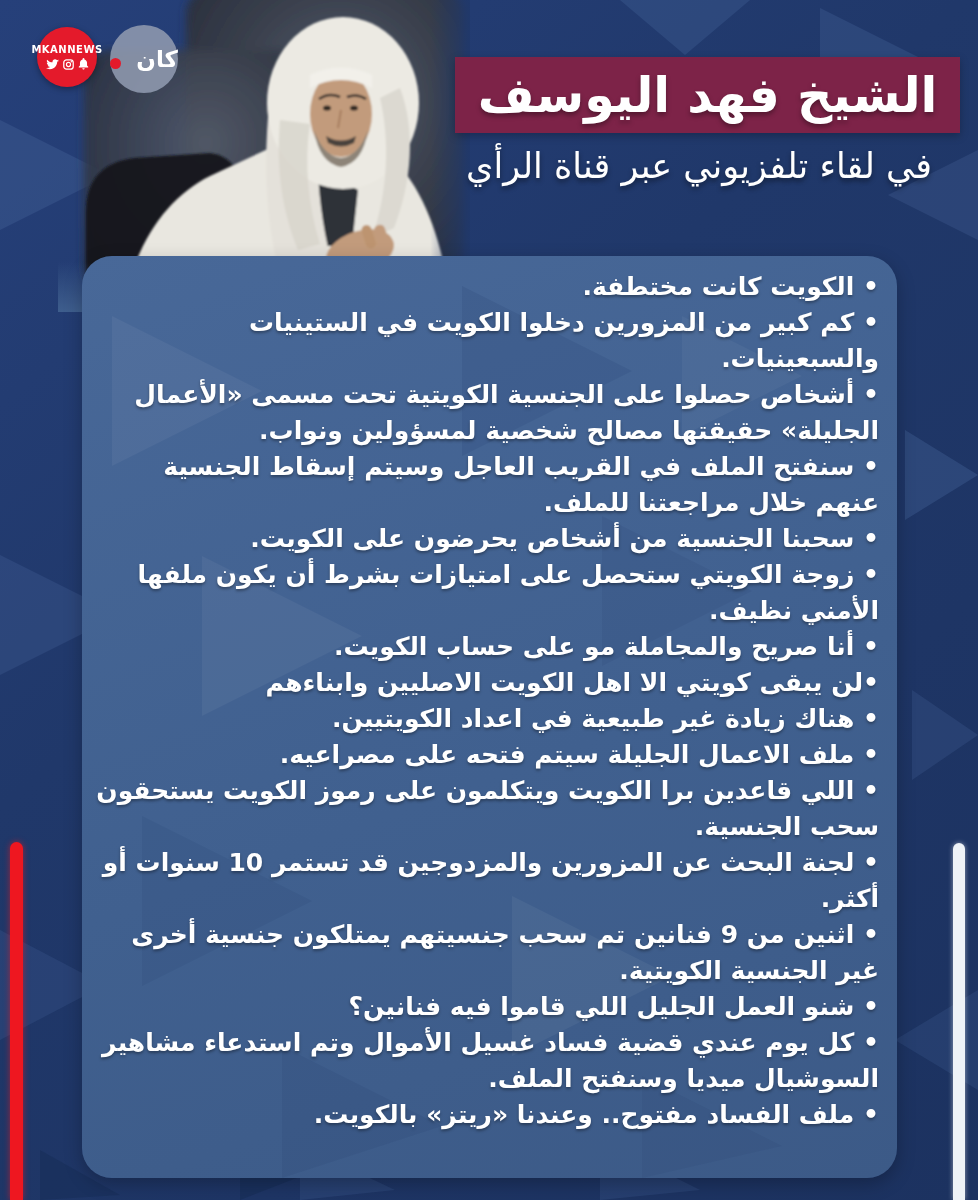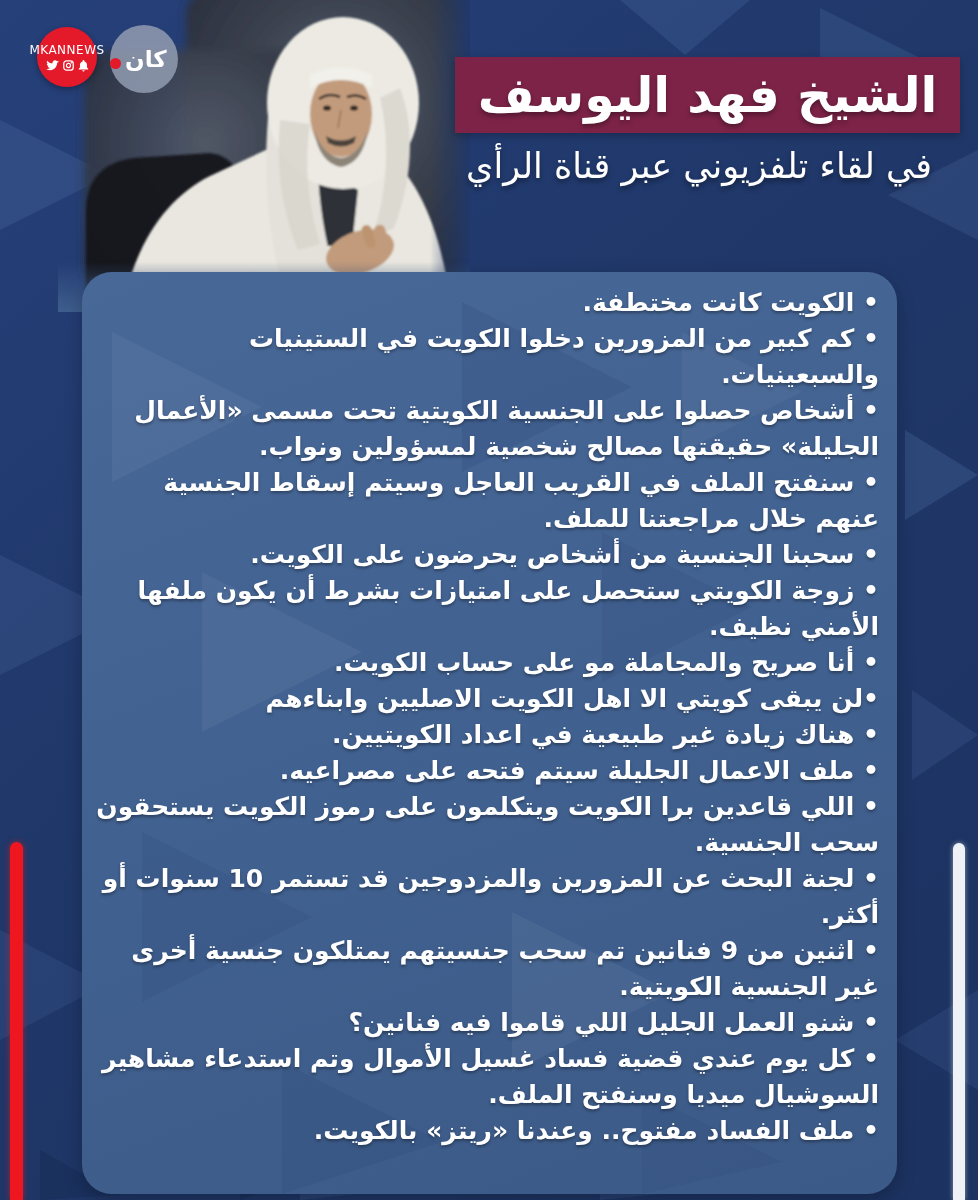--- a/index.html
+++ b/index.html
@@ -17,7 +17,7 @@
     background:#e41a2b;display:flex;flex-direction:column;align-items:center;justify-content:center;gap:3px;
     box-shadow:0 2px 6px rgba(0,0,0,.35);
   }
-  .badge-red .bname{color:#fff;font-size:12px;font-weight:normal;letter-spacing:.5px}
+  .badge-red .bname{color:#fff;font-size:10px;font-weight:bold;letter-spacing:.5px}
   .badge-red .icons{display:flex;gap:4px;align-items:center}
   .badge-gray{
     position:absolute;left:110px;top:25px;width:68px;height:68px;border-radius:50%;

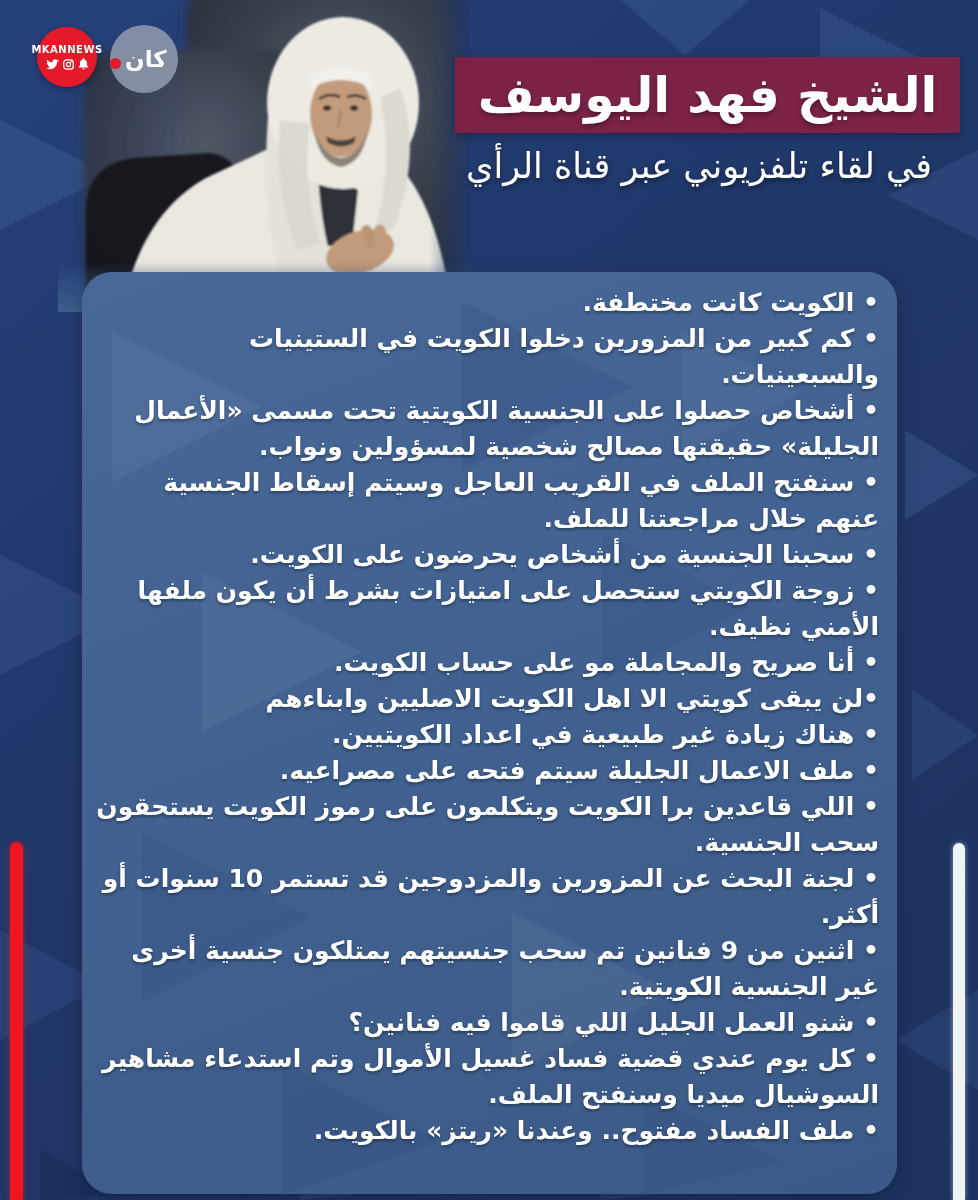--- a/index.html
+++ b/index.html
@@ -21,7 +21,7 @@
   .badge-red .icons{display:flex;gap:4px;align-items:center}
   .badge-gray{
     position:absolute;left:110px;top:25px;width:68px;height:68px;border-radius:50%;
-    background:rgba(143,154,175,.88);display:flex;align-items:center;justify-content:flex-start;gap:4px;
+    background:rgba(143,154,175,.88);display:flex;align-items:center;justify-content:space-between;gap:4px;
   }
   .badge-gray .ktext{color:#fff;font-size:23px;font-weight:bold;line-height:1}
   .badge-gray .dot{width:11px;height:11px;border-radius:50%;background:#e41a2b;margin-top:8px}

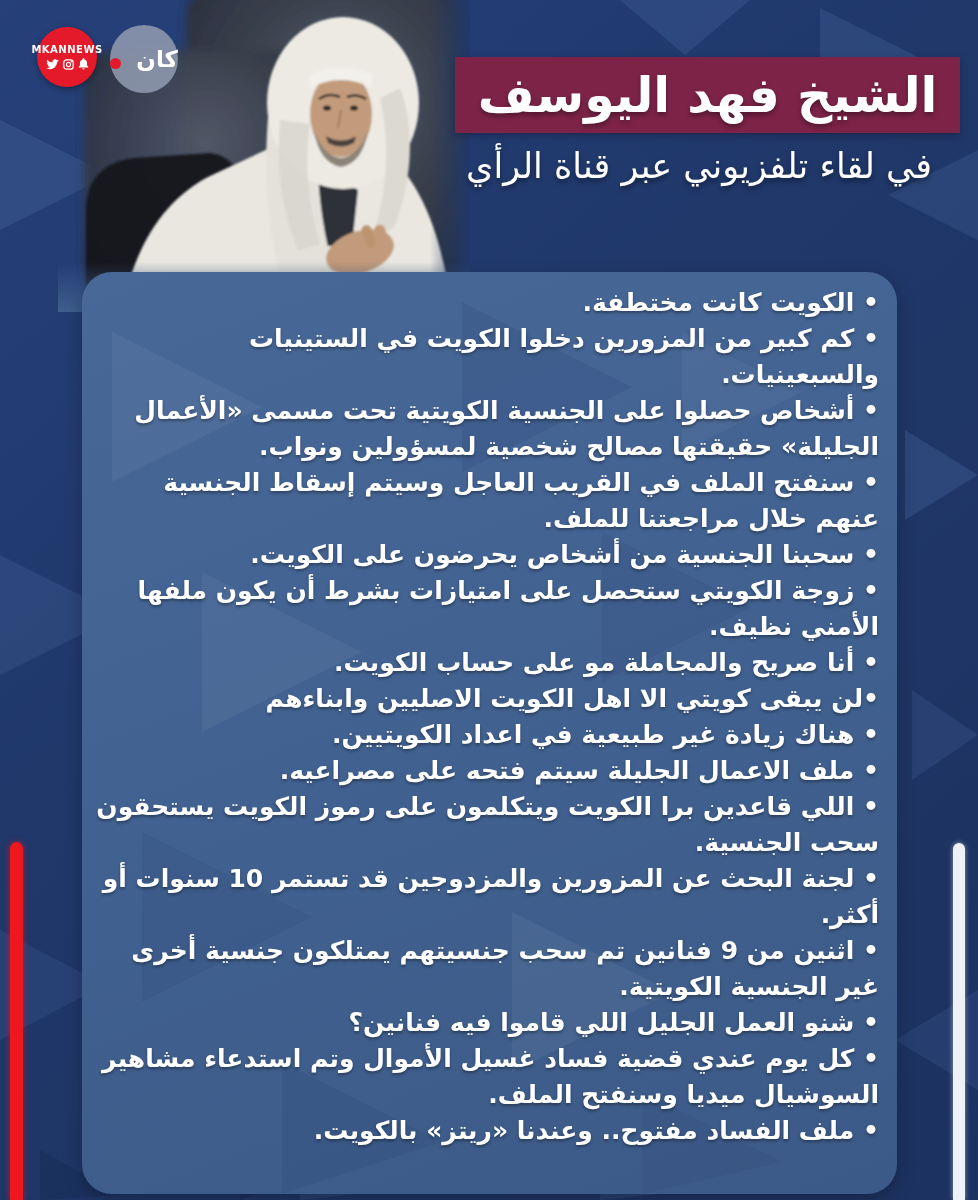--- a/index.html
+++ b/index.html
@@ -45,7 +45,7 @@
 
   
   .panel{
-    position:absolute;left:82px;top:272px;width:815px;height:922px;border-radius:30px;
+    position:absolute;left:82px;top:256px;width:815px;height:922px;border-radius:30px;
     background:linear-gradient(160deg,#486898 0%,#40608f 55%,#3c5a87 100%);
     box-shadow:0 6px 18px rgba(0,0,0,.25);
   }

